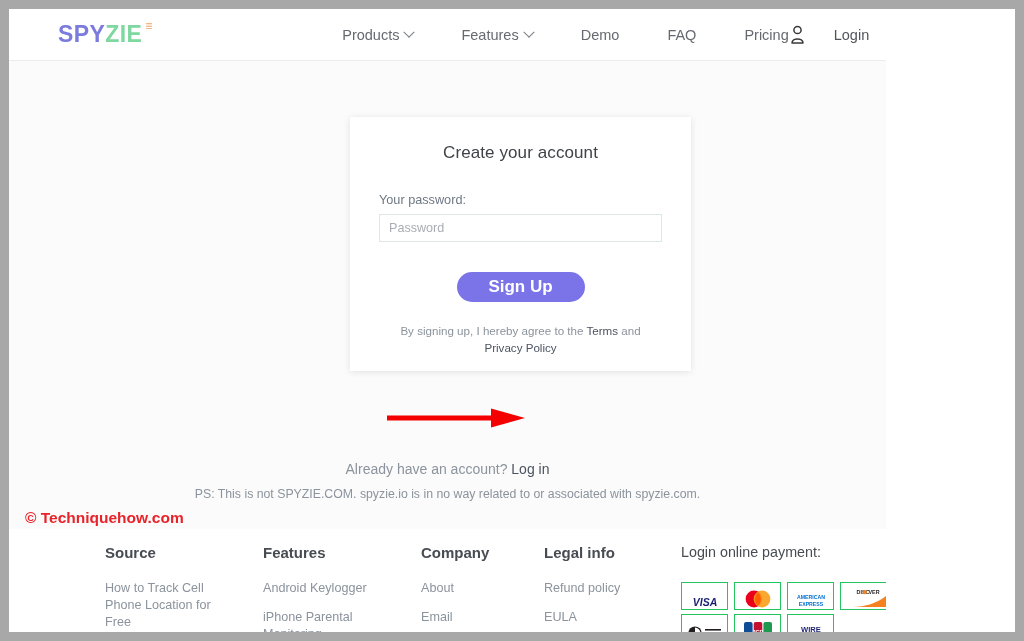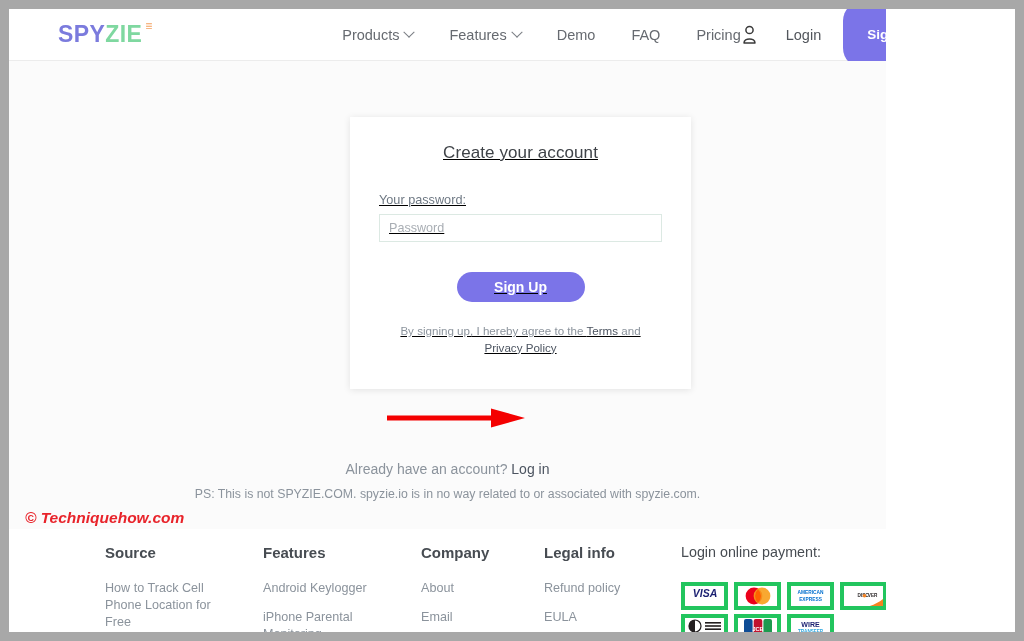--- a/index.html
+++ b/index.html
@@ -66,7 +66,7 @@
   .nav {
     display: flex;
     align-items: center;
-    gap: 36px;
+    gap: 48px;
     margin-left: 200px;
   }
   .nav-item {

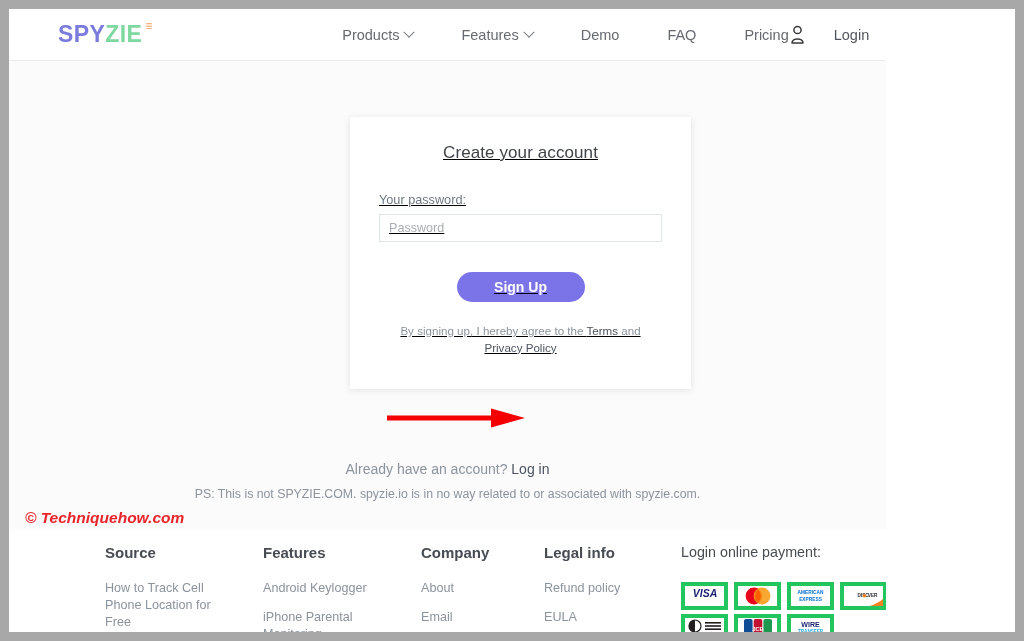--- a/index.html
+++ b/index.html
@@ -129,8 +129,7 @@
     width: 341px;
     background: #ffffff;
     box-shadow: 0 1px 7px rgba(0,0,0,0.10);
-    padding: 26px 29px 32px 29px;
-    text-decoration: underline;
+    padding: 26px 29px 14px 29px;
   }
 
   .card-title {

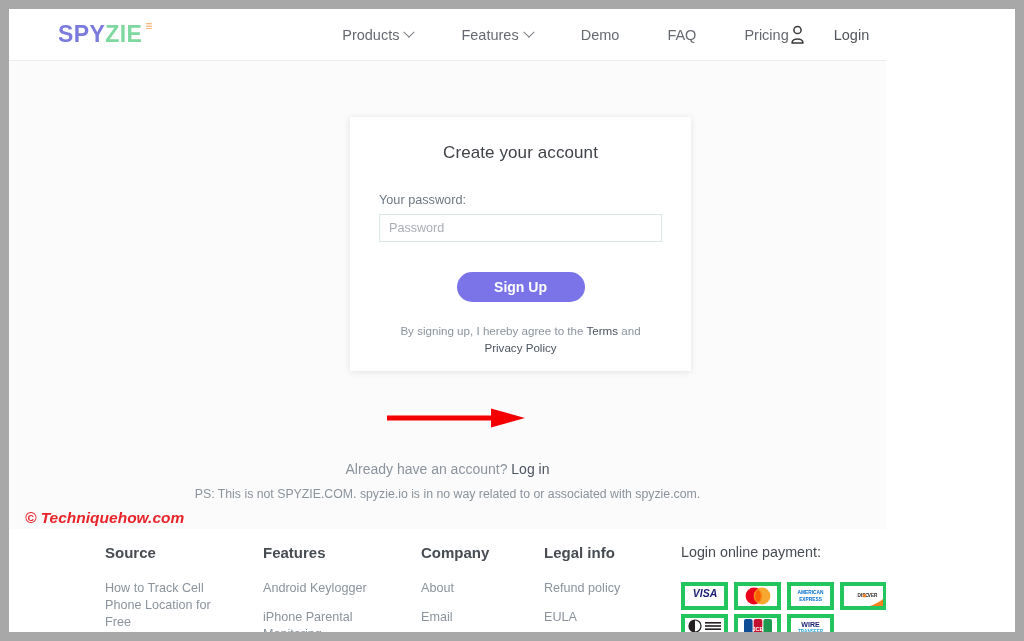--- a/index.html
+++ b/index.html
@@ -174,7 +174,7 @@
     border-radius: 19px;
     width: 128px;
     height: 30px;
-    font-size: 14px;
+    font-size: 17px;
     font-weight: bold;
     cursor: pointer;
     font-family: "Liberation Sans", sans-serif;

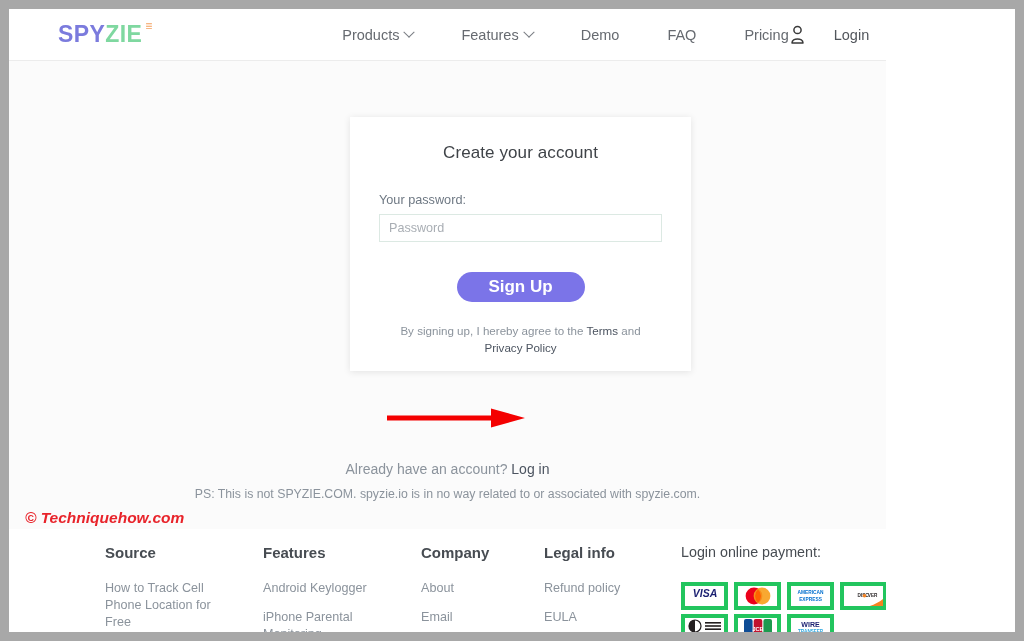--- a/index.html
+++ b/index.html
@@ -224,7 +224,6 @@
     font-weight: bold;
     font-family: "Liberation Sans", sans-serif;
     white-space: nowrap;
-    font-style: italic;
   }
 
   

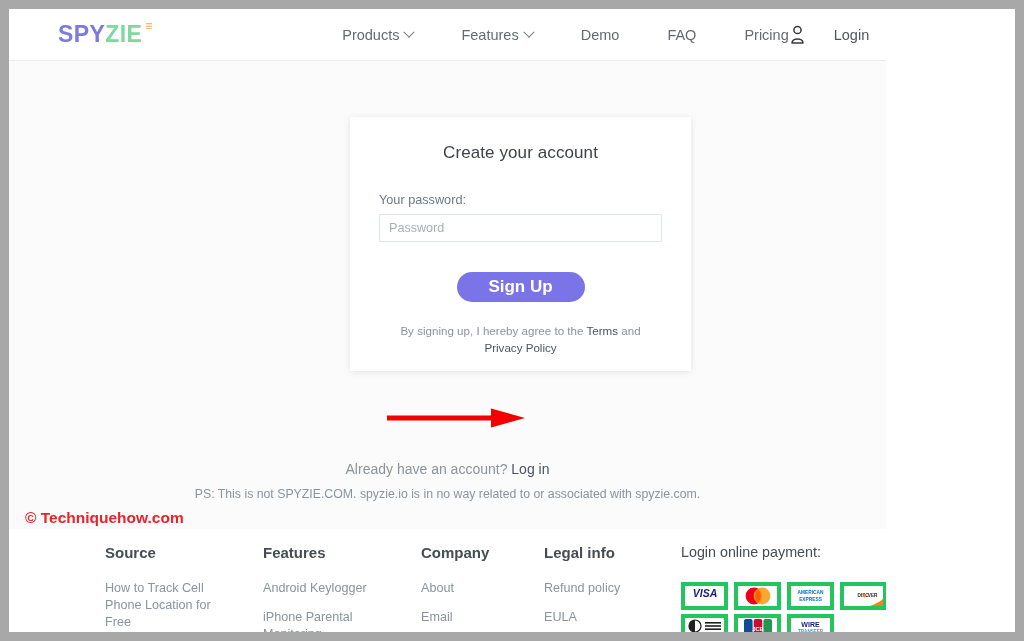--- a/index.html
+++ b/index.html
@@ -272,9 +272,9 @@
     width: 47px;
     height: 28px;
     background: #ffffff;
-    border: 4px solid #22c55e;
-    display: flex;
-    align-items: flex-start;
+    border: 1px solid #22c55e;
+    display: flex;
+    align-items: flex-end;
     justify-content: center;
     overflow: hidden;
     text-decoration: underline;

